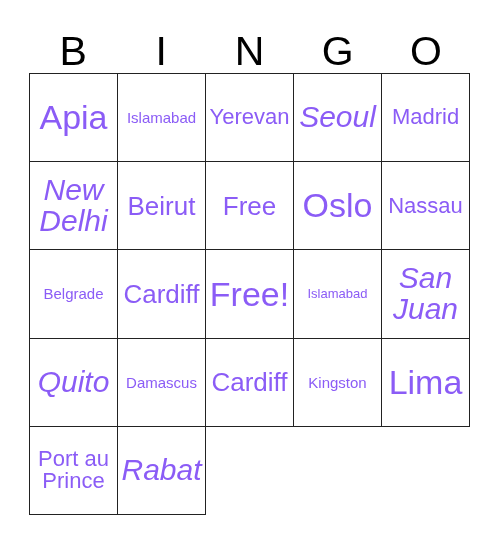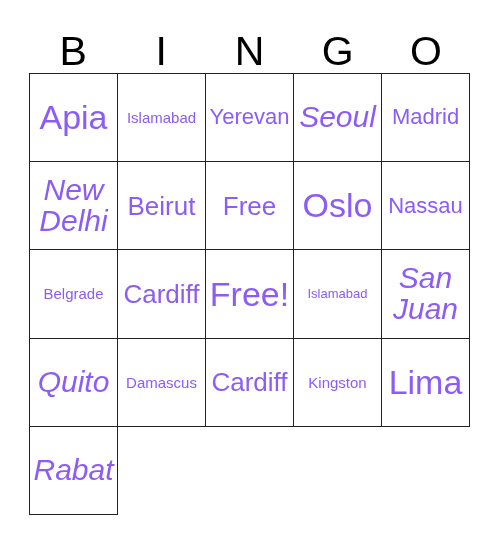--- a/index.html
+++ b/index.html
@@ -173,6 +173,10 @@
       <span class="cell-text fs-xl">Lima</span>
     </div>
     <div class="cell">
+      <span class="cell-text fs-sm">Port au
+Prince</span>
+    </div>
+    <div class="cell">
       <span class="cell-text fs-lg">Rabat</span>
     </div>
 

